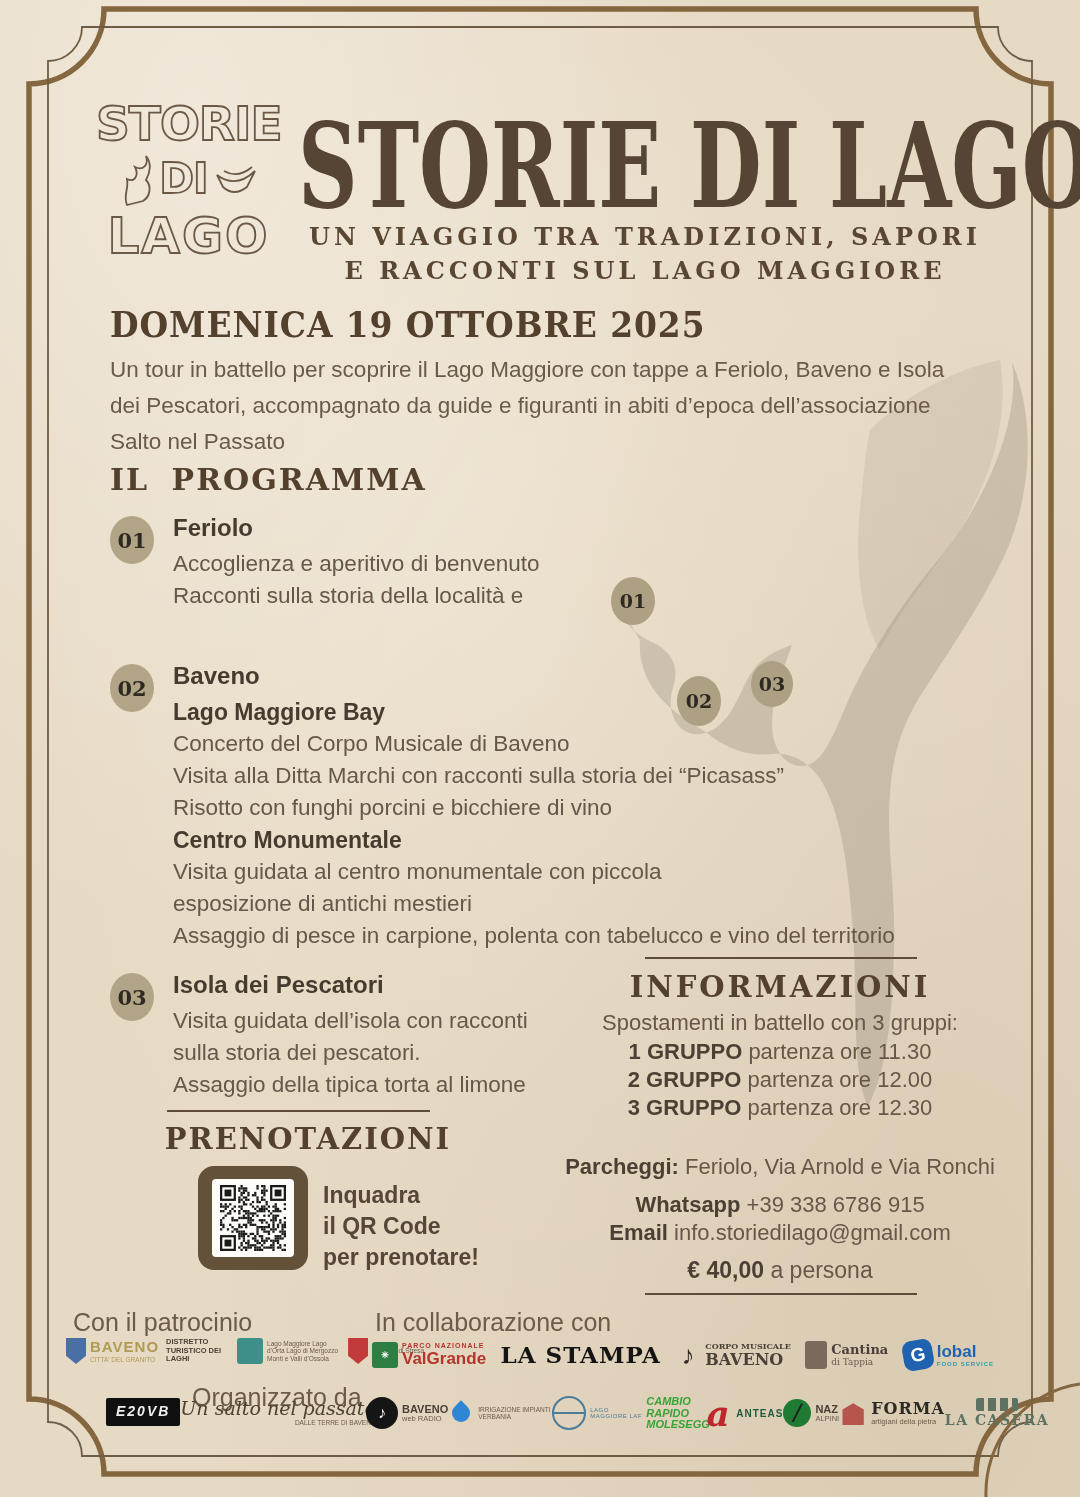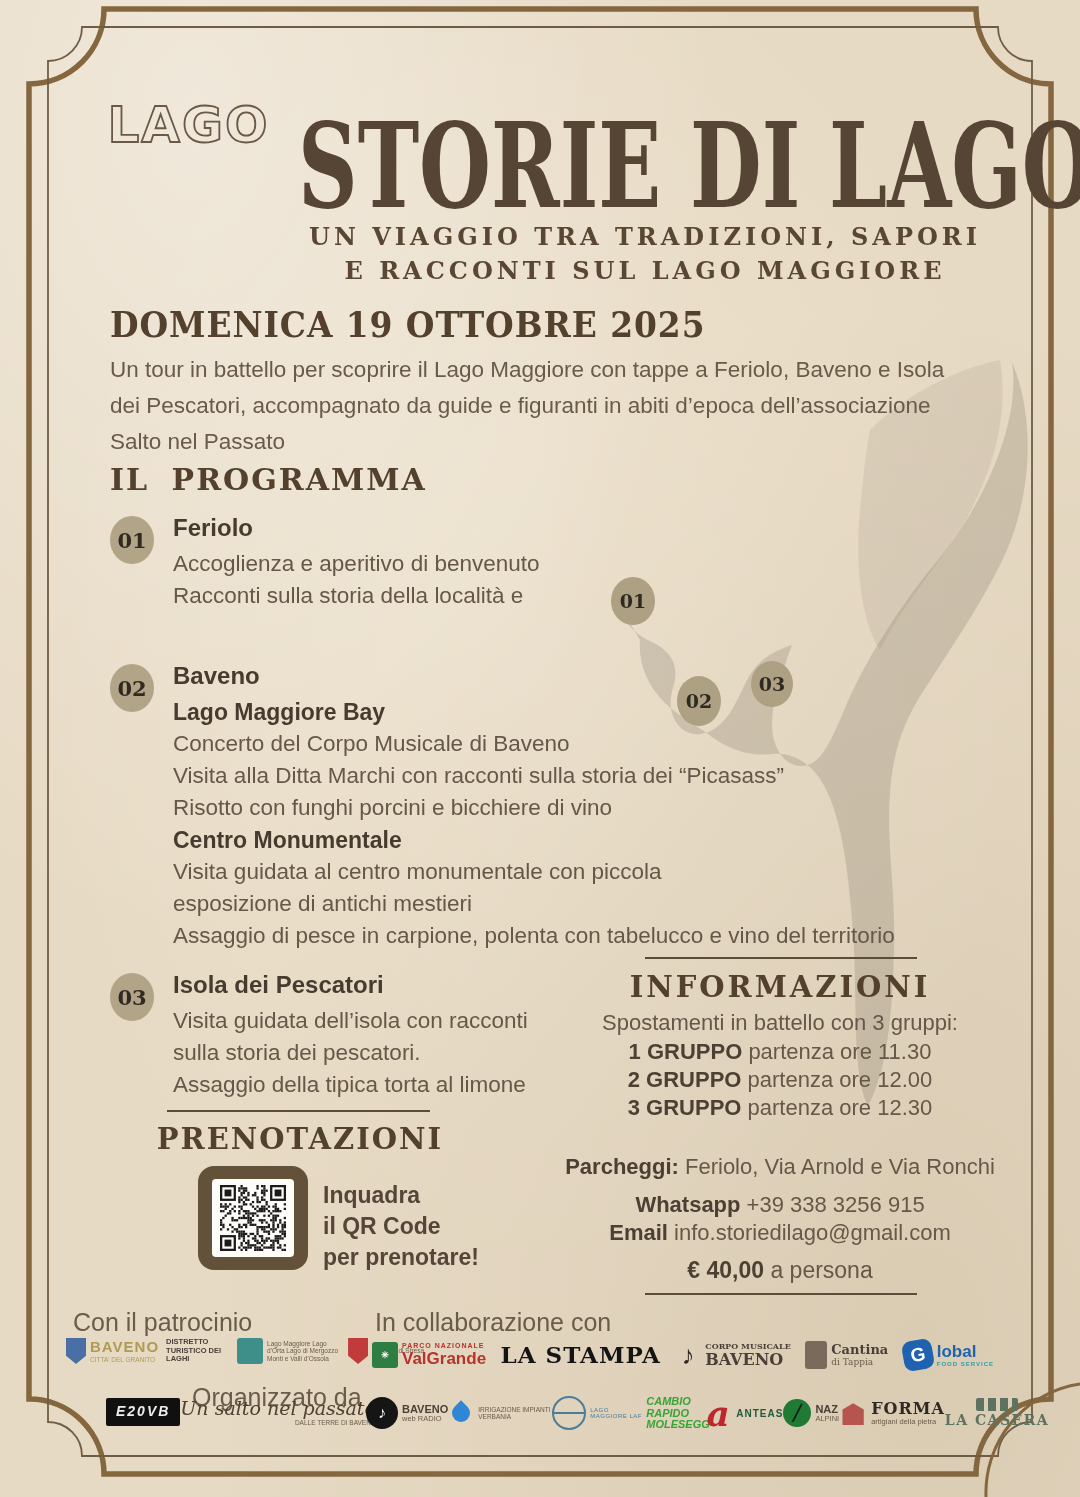--- a/index.html
+++ b/index.html
@@ -182,6 +182,7 @@
   </svg>
 
   <div class="logo">
+    <div class="outline-text logo-l1">STORIE</div>
     <div class="outline-text logo-l3">LAGO</div>
   </div>
 

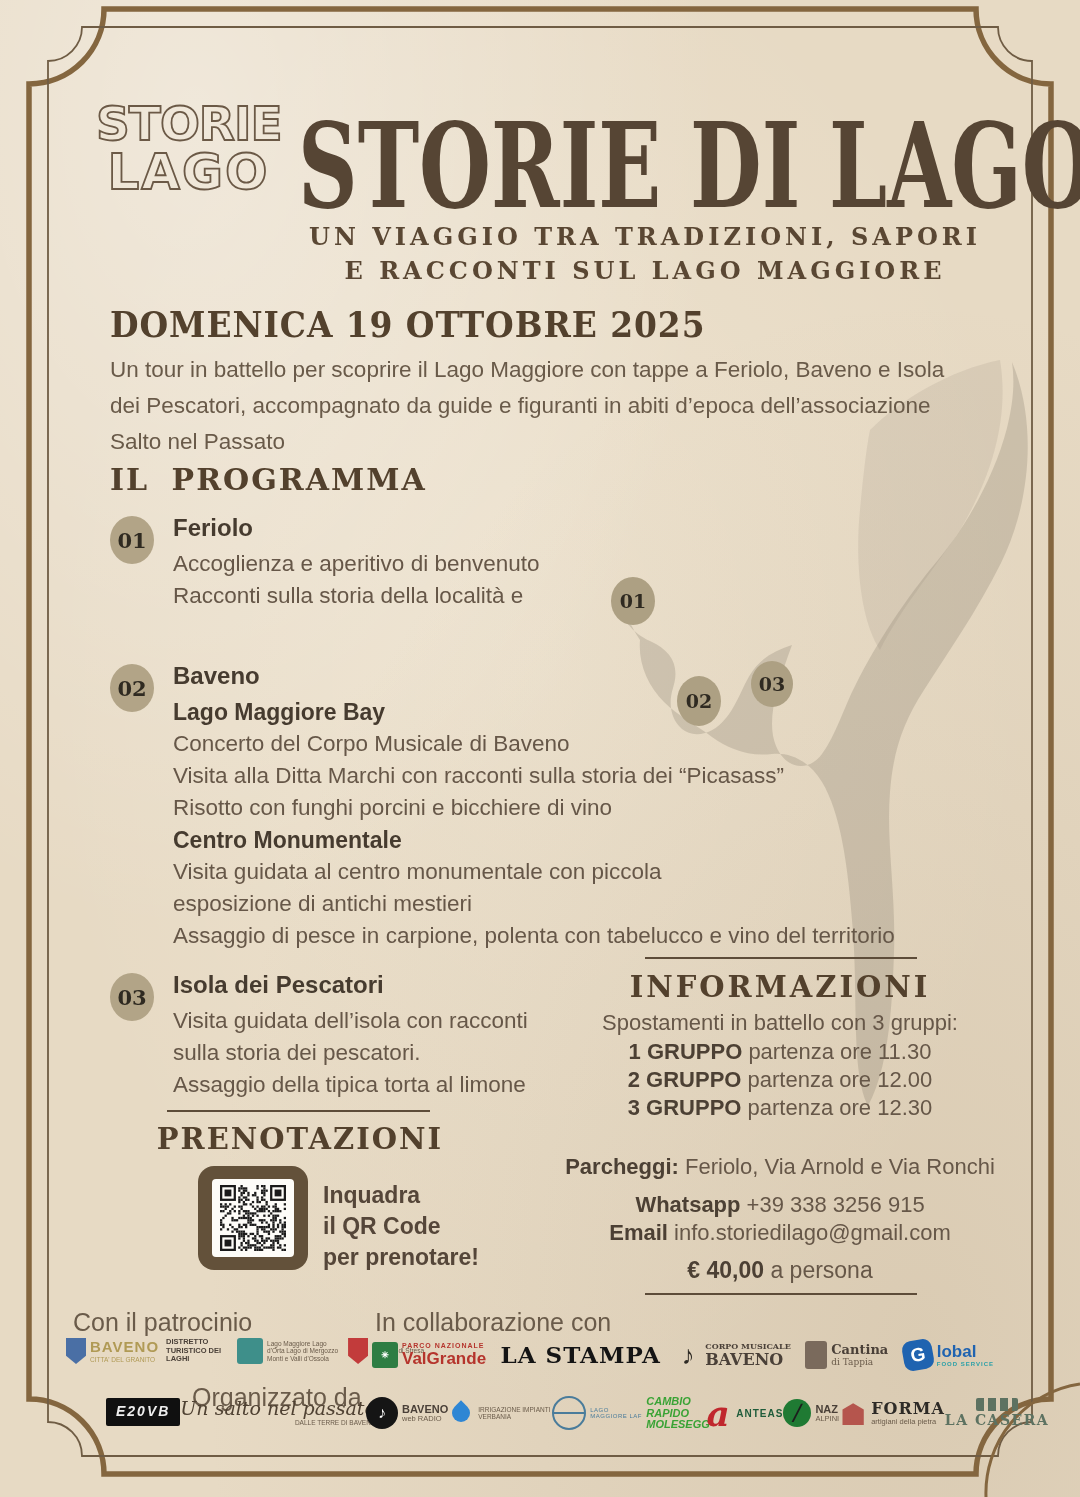--- a/index.html
+++ b/index.html
@@ -183,6 +183,15 @@
 
   <div class="logo">
     <div class="outline-text logo-l1">STORIE</div>
+    <div class="logo-l2">
+      <svg width="34" height="56" viewBox="0 0 34 56">
+        <path d="M8 54 C4 44 10 38 8 28 C16 32 20 24 16 16 C24 20 30 14 27 5 C33 12 31 22 27 29 C33 35 31 46 24 50 Z" fill="none" stroke="#6b5946" stroke-width="1.8"></path>
+      </svg>
+      <span class="outline-text">DI</span>
+      <svg width="44" height="44" viewBox="0 0 44 44">
+        <path d="M3 18 Q22 32 41 14 L33 30 Q20 40 9 30 Z M10 14 Q24 22 38 10" fill="none" stroke="#6b5946" stroke-width="1.8"></path>
+      </svg>
+    </div>
     <div class="outline-text logo-l3">LAGO</div>
   </div>
 

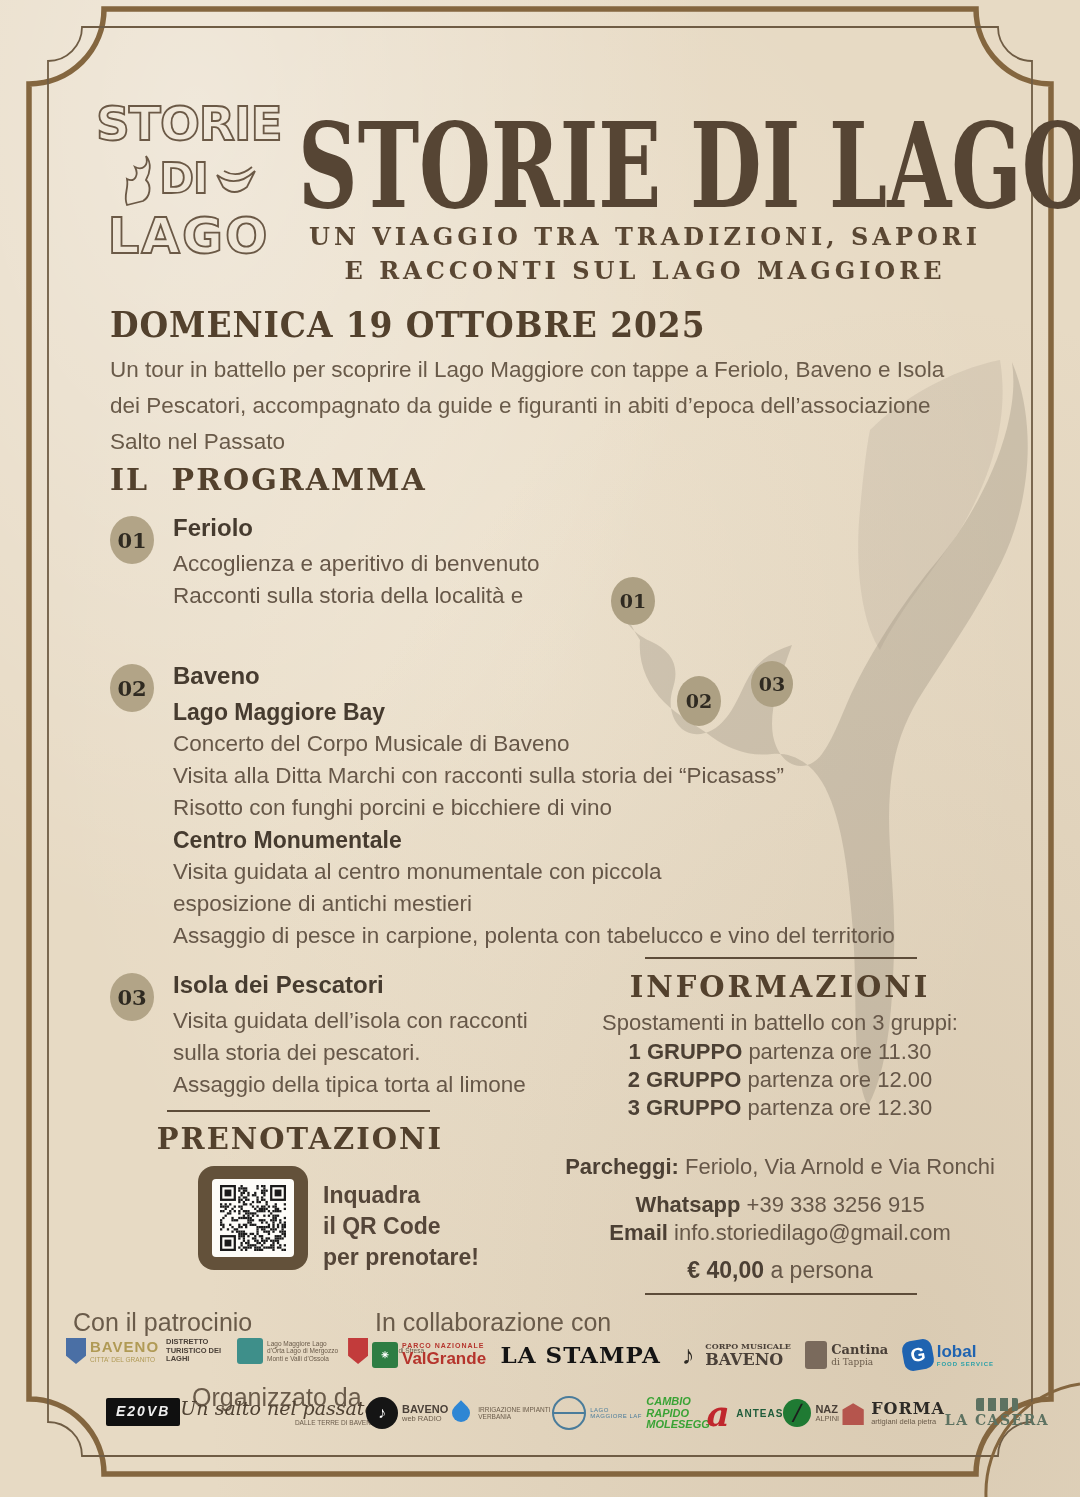--- a/index.html
+++ b/index.html
@@ -80,7 +80,7 @@
   .div-1{left:167px;top:1110px;width:263px;}
   .div-2{left:645px;top:957px;width:272px;}
   .div-3{left:645px;top:1293px;width:272px;}
-  .prenotazioni-heading{position:absolute;left:135px;top:1122px;width:330px;text-align:center;font-size:29px;}
+  .prenotazioni-heading{position:absolute;left:143px;top:1122px;width:330px;text-align:center;font-size:29px;}
   .qr-wrap{position:absolute;left:198px;top:1166px;width:110px;height:104px;background:#63513a;border-radius:16px;
     display:flex;align-items:center;justify-content:center;}
   .qr-inner{width:82px;height:78px;background:#fdfcf8;border-radius:4px;display:flex;align-items:center;justify-content:center;}

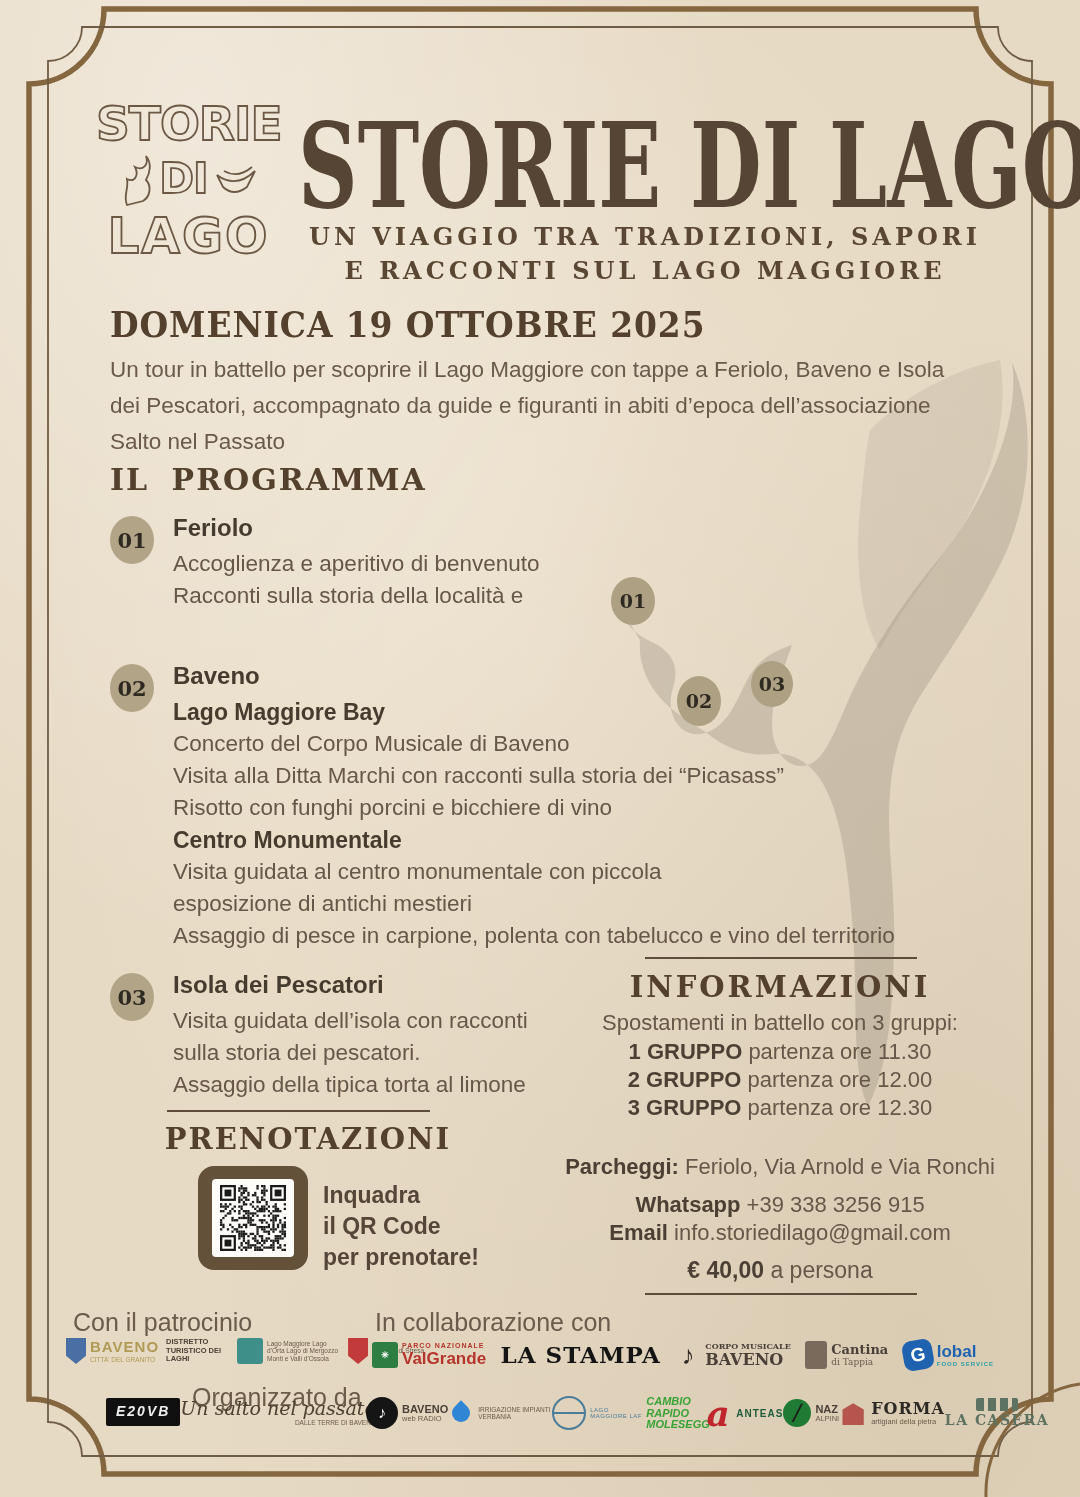--- a/index.html
+++ b/index.html
@@ -563,7 +563,7 @@
     <span class="b-txt">Parcheggi:</span><span> Feriolo, Via Arnold e Via Ronchi</span>
   </div>
   <div class="info-abs i-whatsapp">
-    <span class="b-txt">Whatsapp</span><span> +39 338 3256 915</span>
+    <span class="b-txt">Whatsapp</span><span> +39 338 6786 915</span>
   </div>
   <div class="info-abs i-email">
     <span class="b-txt">Email</span><span> info.storiedilago@gmail.com</span>

